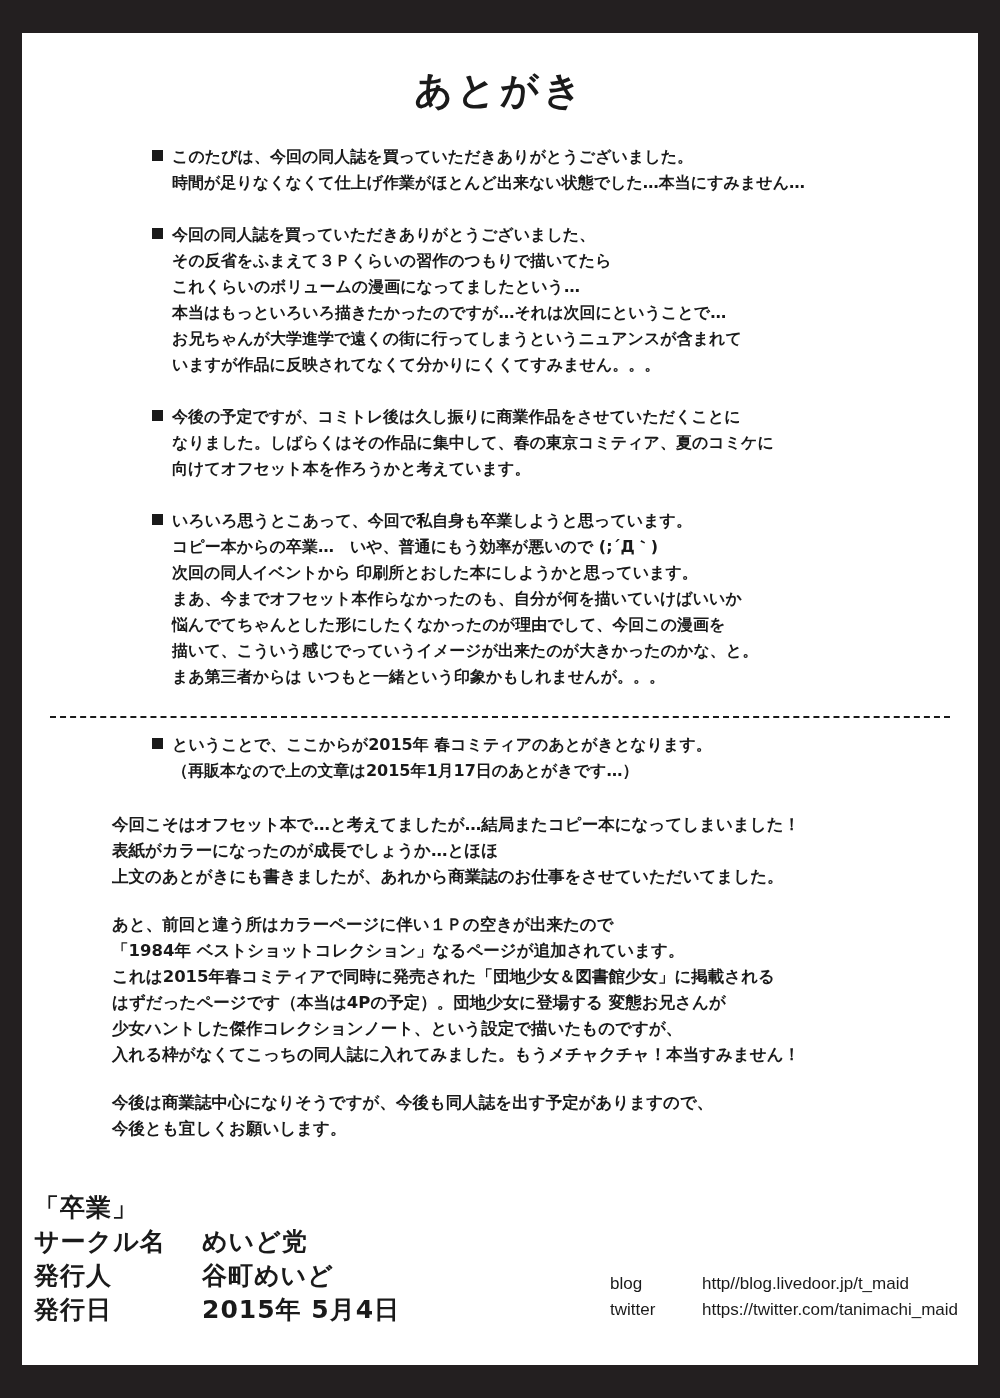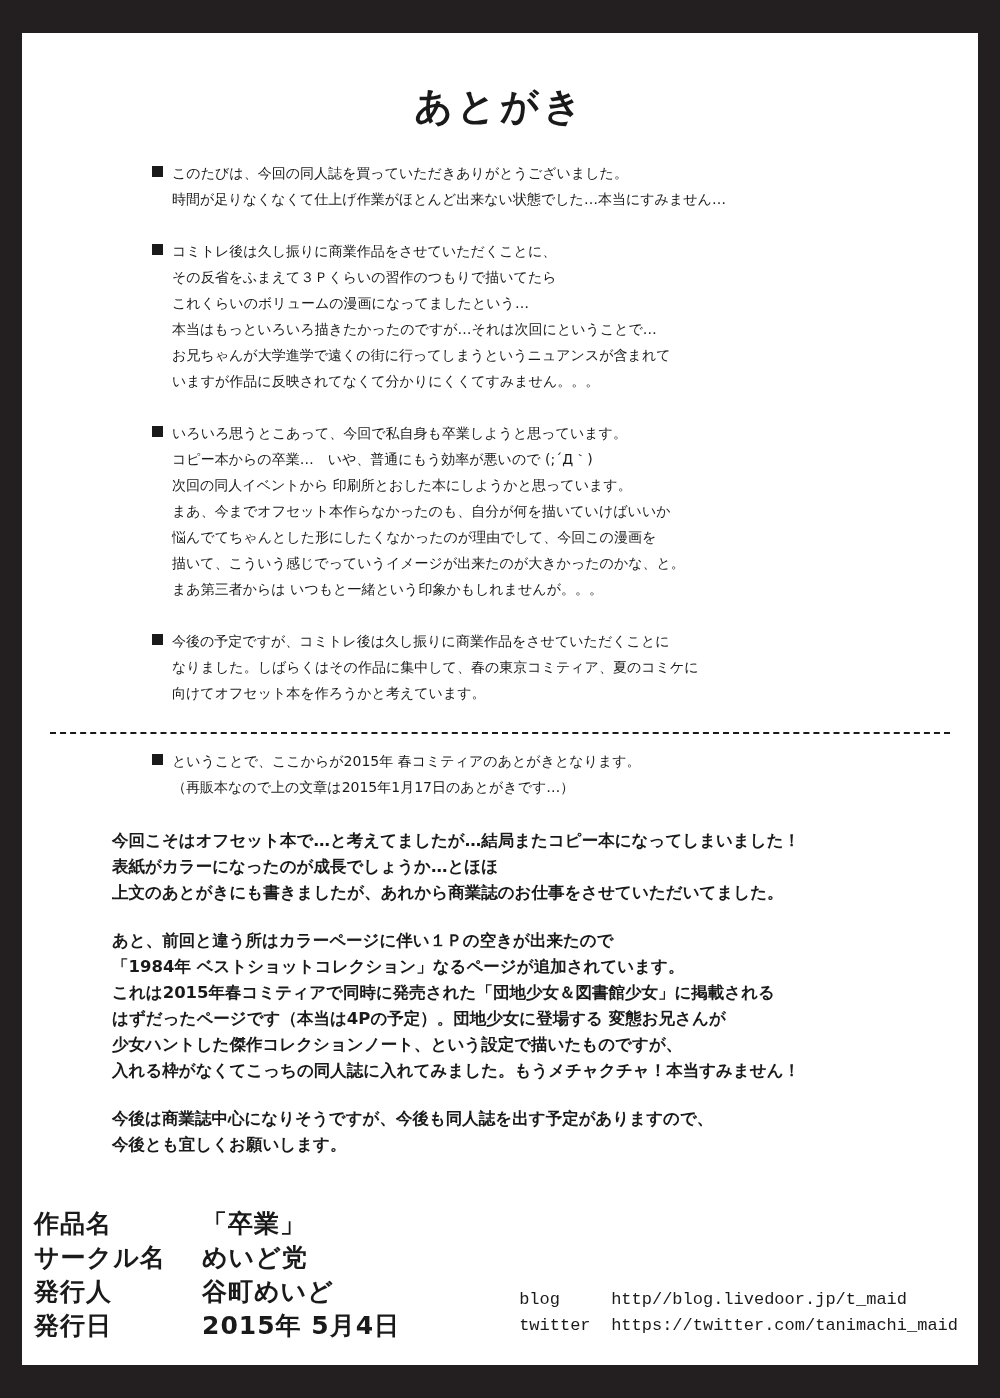--- a/index.html
+++ b/index.html
@@ -46,7 +46,7 @@
   .content {
     position: absolute;
     left: 22px;
-    top: 33px;
+    top: 17px;
     width: 956px;
     height: 1332px;
     box-sizing: border-box;

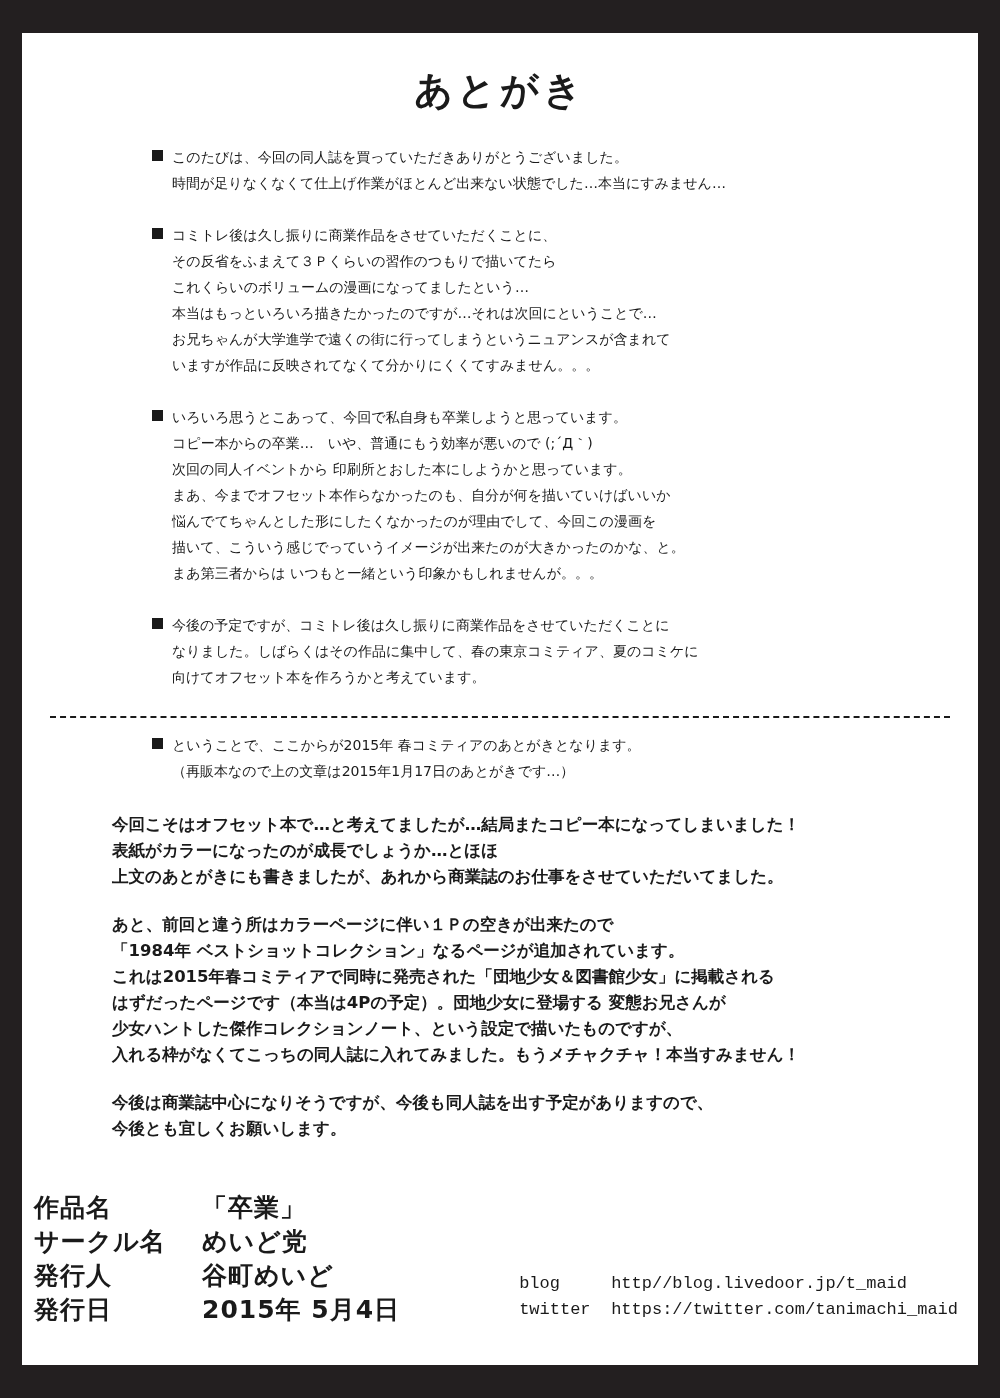--- a/index.html
+++ b/index.html
@@ -69,10 +69,10 @@
     margin-bottom: 26px;
   }
   .section .line {
-    font-size: 14px;
+    font-size: 16px;
     line-height: 26px;
     color: #1a1a1a;
-    font-weight: normal;
+    font-weight: bold;
     white-space: nowrap;
   }
   .section .line.first {

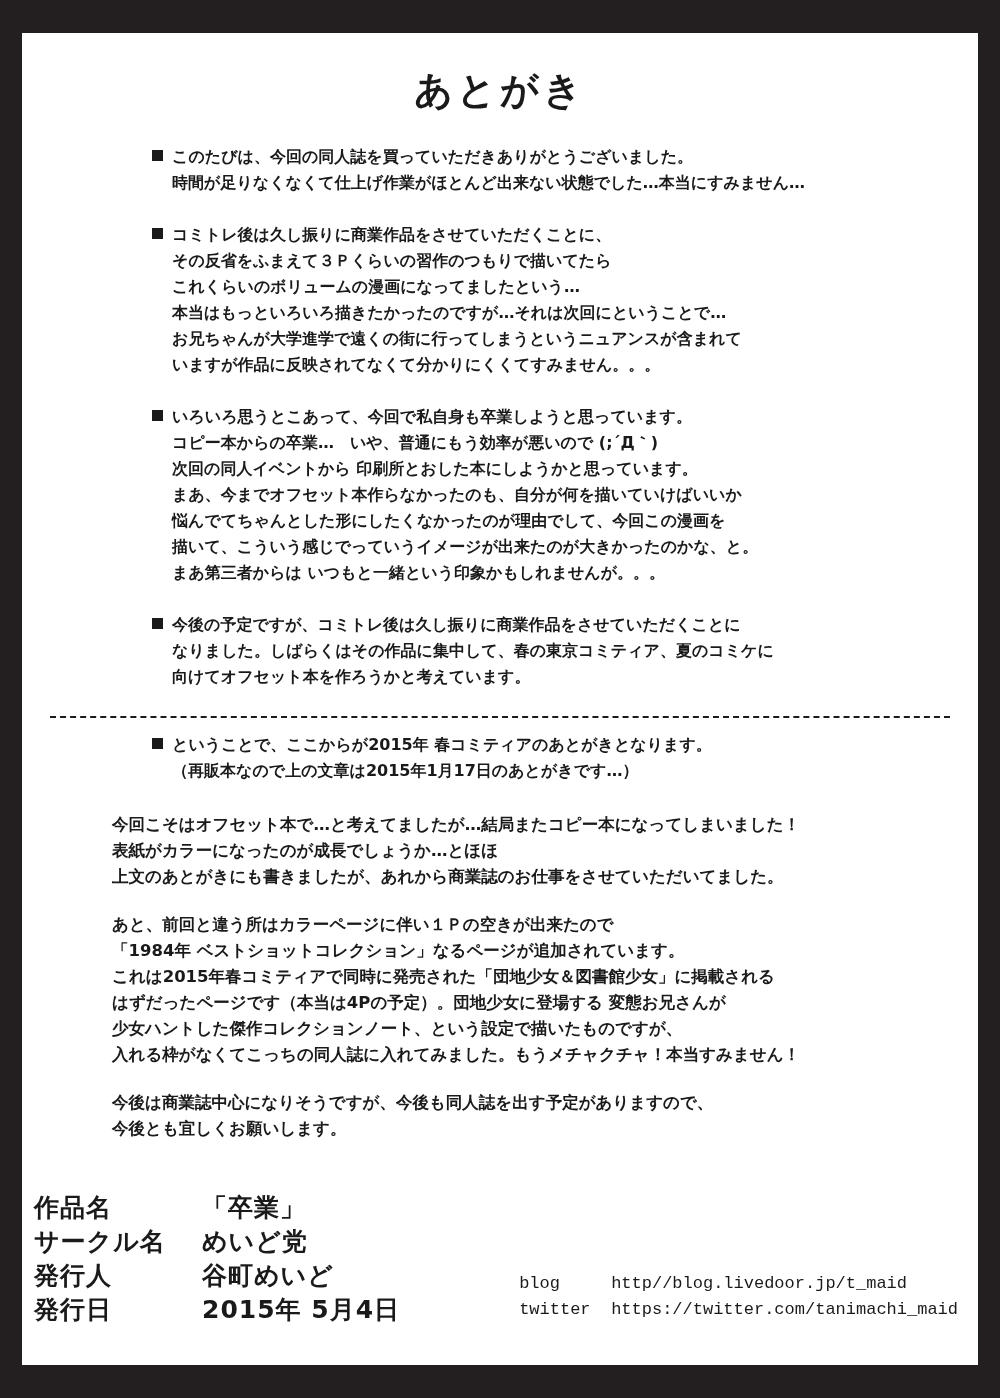--- a/index.html
+++ b/index.html
@@ -167,7 +167,7 @@
       </div>
 
       <div class="section">
-        <div class="line first"><span class="bullet"></span><span>コミトレ後は久し振りに商業作品をさせていただくことに、</span></div>
+        <div class="line first"><span class="bullet"></span><span>今回の同人誌を買っていただきありがとうございました、</span></div>
         <div class="line indent">その反省をふまえて３Ｐくらいの習作のつもりで描いてたら</div>
         <div class="line indent">これくらいのボリュームの漫画になってましたという…</div>
         <div class="line indent">本当はもっといろいろ描きたかったのですが…それは次回にということで…</div>

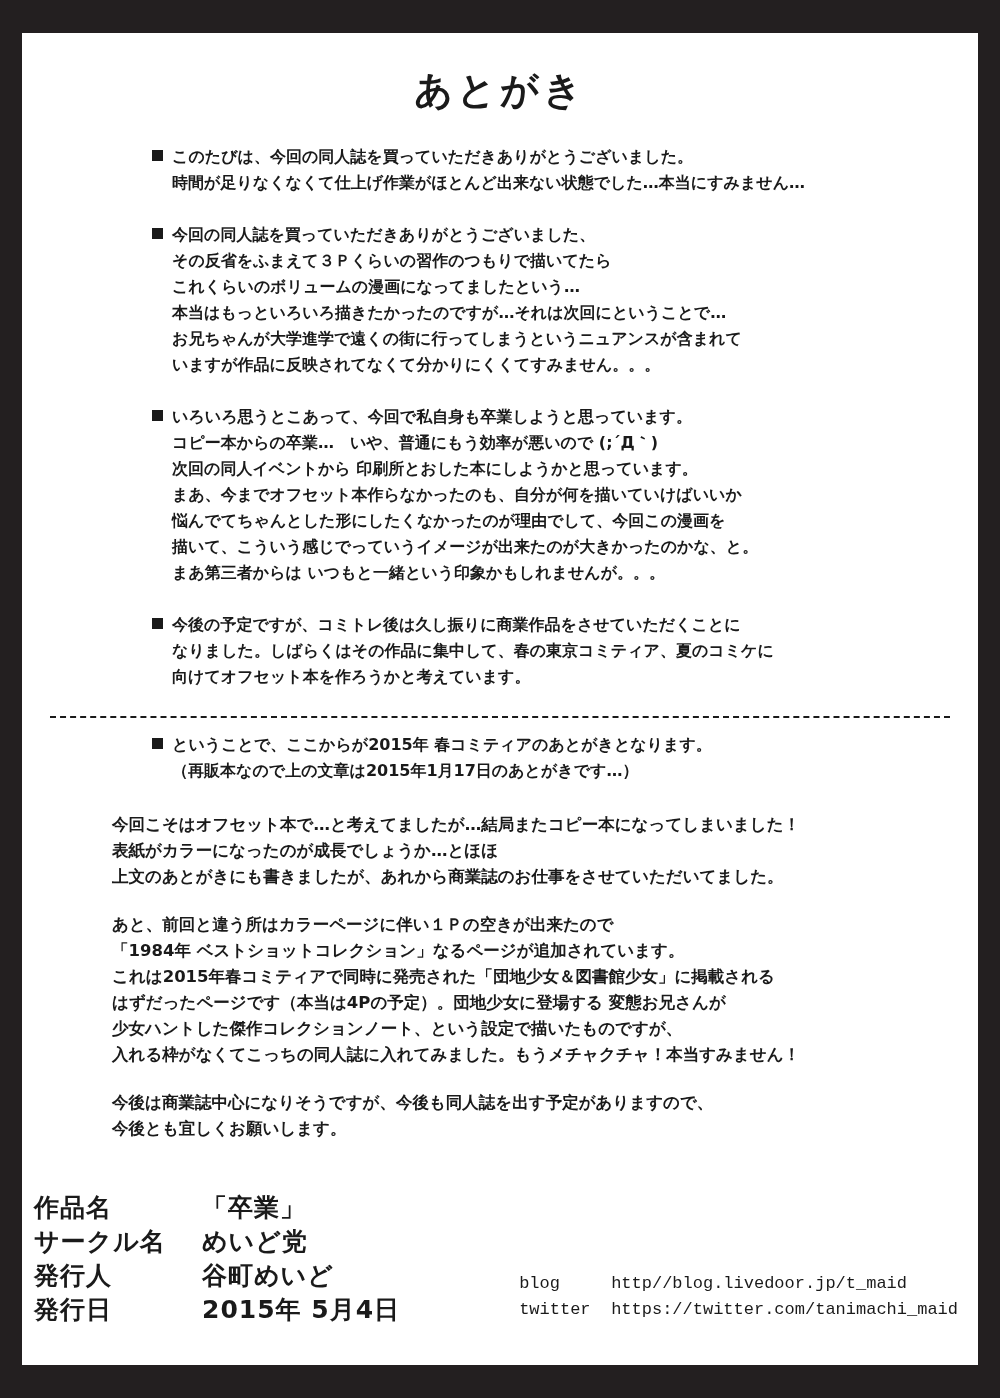--- a/index.html
+++ b/index.html
@@ -176,6 +176,12 @@
       </div>
 
       <div class="section">
+        <div class="line first"><span class="bullet"></span><span>今後の予定ですが、コミトレ後は久し振りに商業作品をさせていただくことに</span></div>
+        <div class="line indent">なりました。しばらくはその作品に集中して、春の東京コミティア、夏のコミケに</div>
+        <div class="line indent">向けてオフセット本を作ろうかと考えています。</div>
+      </div>
+
+      <div class="section">
         <div class="line first"><span class="bullet"></span><span>いろいろ思うとこあって、今回で私自身も卒業しようと思っています。</span></div>
         <div class="line indent">コピー本からの卒業…　いや、普通にもう効率が悪いので (;´Д｀)</div>
         <div class="line indent">次回の同人イベントから 印刷所とおした本にしようかと思っています。</div>
@@ -183,12 +189,6 @@
         <div class="line indent">悩んでてちゃんとした形にしたくなかったのが理由でして、今回この漫画を</div>
         <div class="line indent">描いて、こういう感じでっていうイメージが出来たのが大きかったのかな、と。</div>
         <div class="line indent">まあ第三者からは いつもと一緒という印象かもしれませんが。。。</div>
-      </div>
-
-      <div class="section">
-        <div class="line first"><span class="bullet"></span><span>今後の予定ですが、コミトレ後は久し振りに商業作品をさせていただくことに</span></div>
-        <div class="line indent">なりました。しばらくはその作品に集中して、春の東京コミティア、夏のコミケに</div>
-        <div class="line indent">向けてオフセット本を作ろうかと考えています。</div>
       </div>
 
     </div>

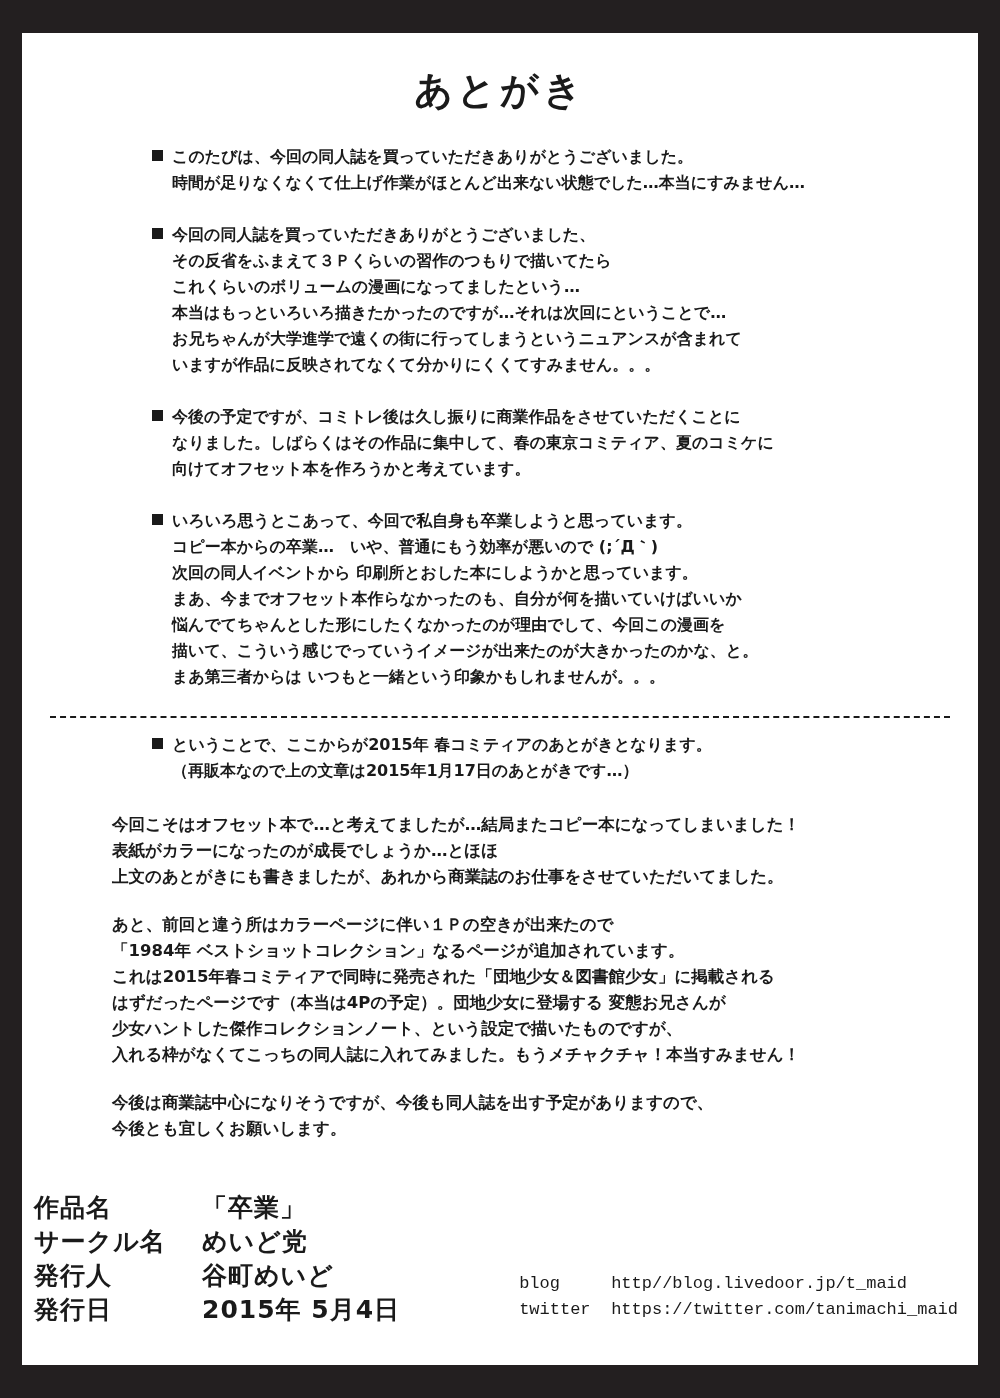--- a/index.html
+++ b/index.html
@@ -224,7 +224,6 @@
 
     <div class="colophon">
       <div class="colo-row">
-        <div class="colo-label">作品名</div>
         <div class="colo-value">「卒業」</div>
       </div>
       <div class="colo-row">

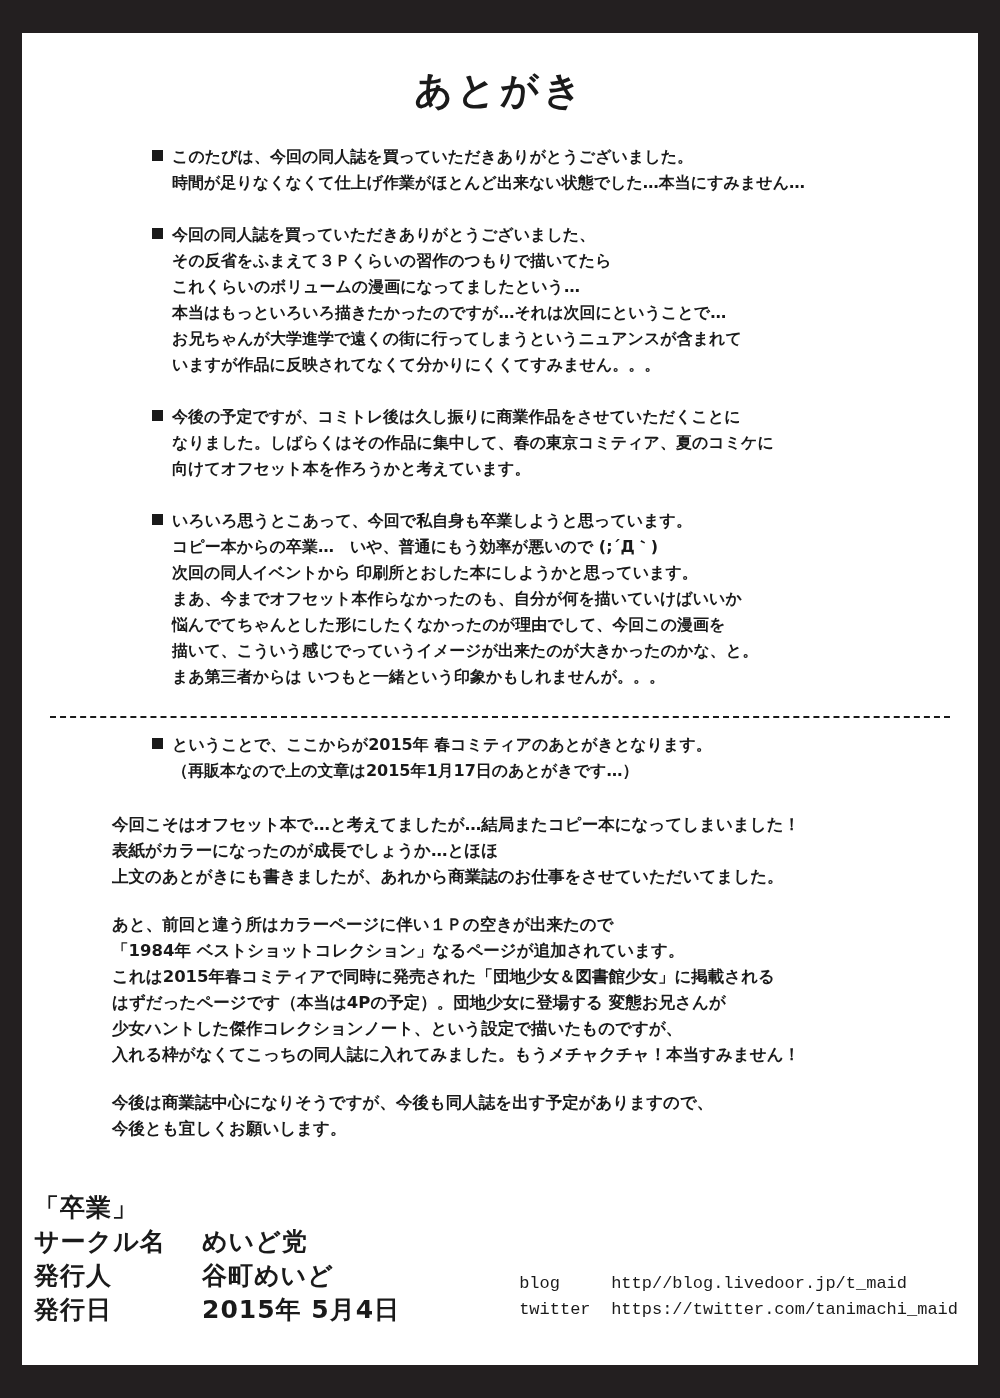--- a/index.html
+++ b/index.html
@@ -134,7 +134,7 @@
     font-size: 17px;
     line-height: 26px;
     color: #1a1a1a;
-    font-family: Liberation Mono, monospace;
+    font-family: Liberation Sans, sans-serif;
   }
   .links-row {
     display: flex;

